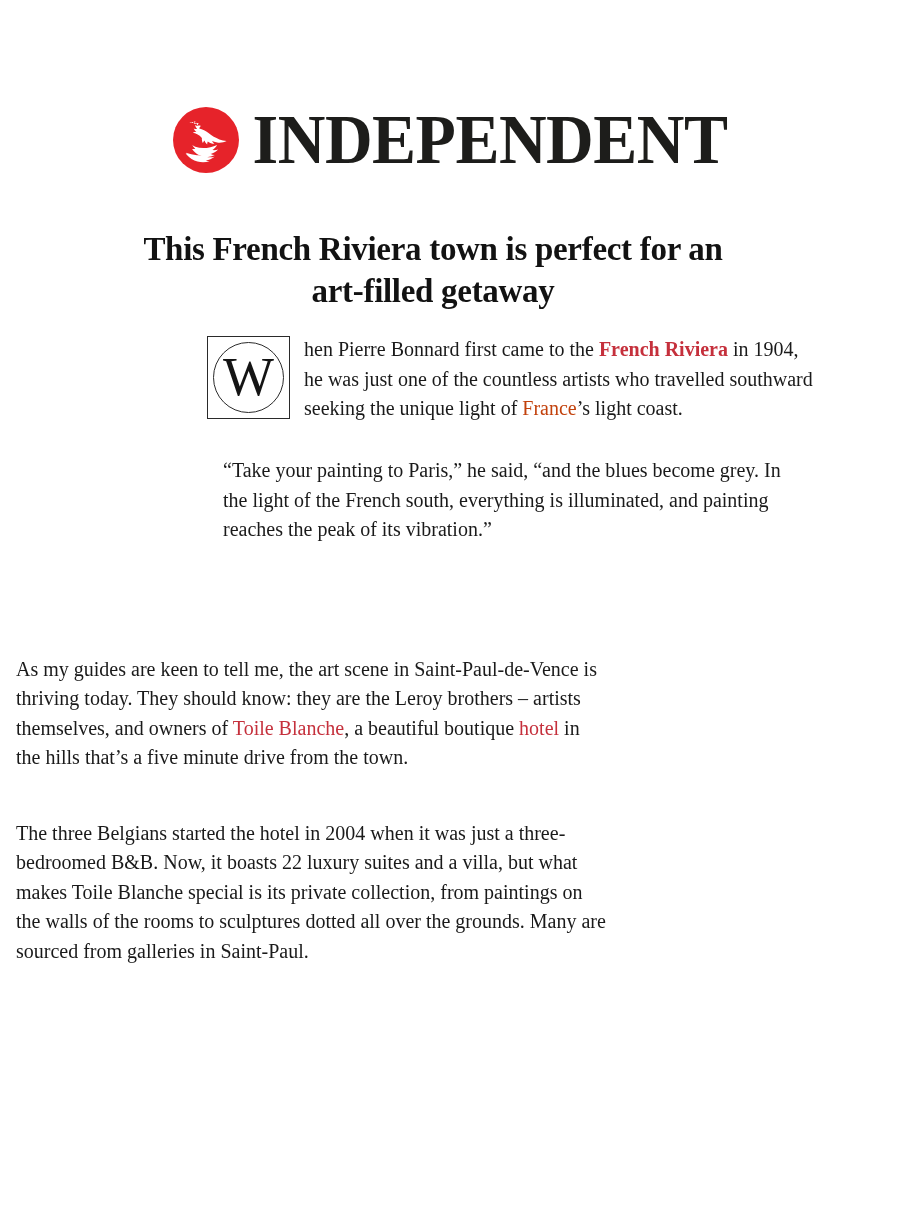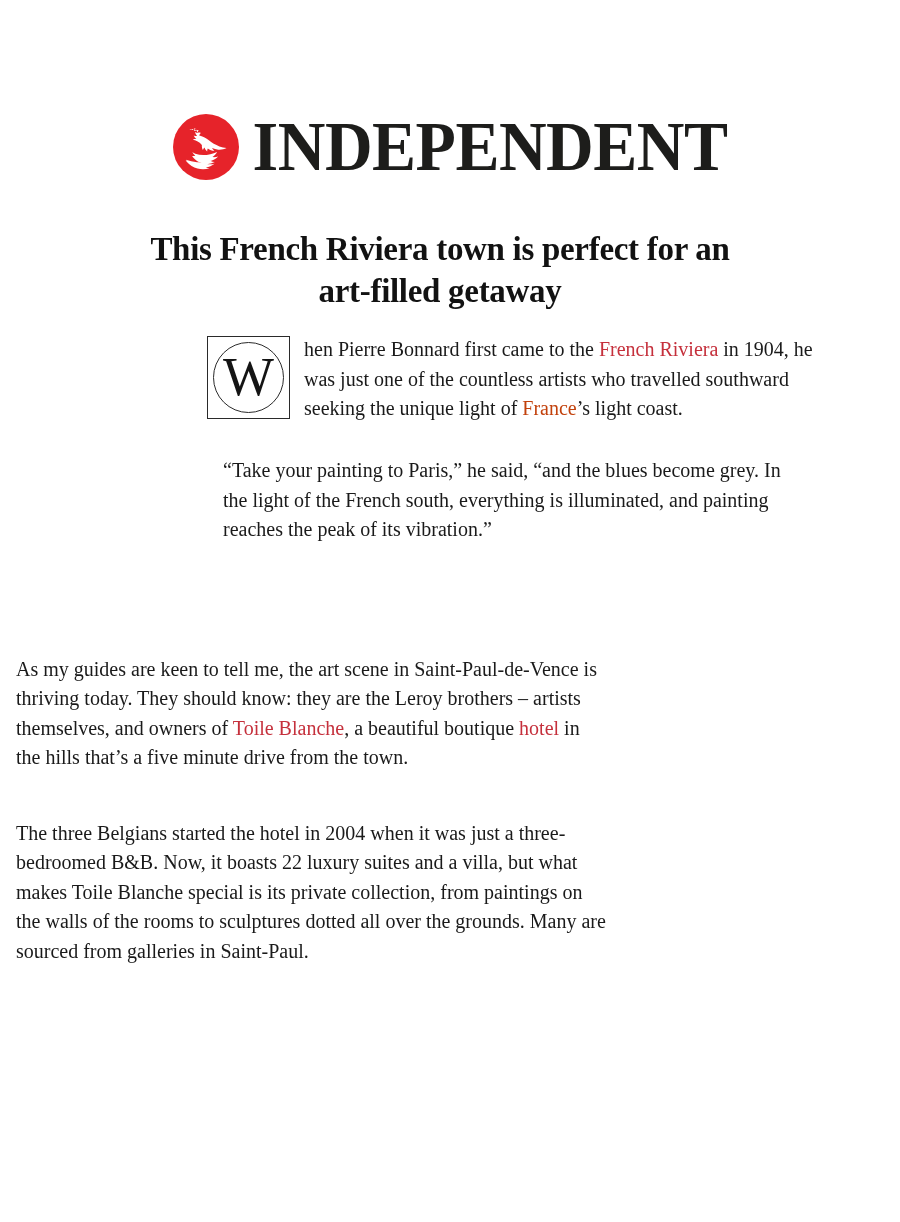--- a/index.html
+++ b/index.html
@@ -24,7 +24,7 @@
     width: 900px;
     height: 80px;
     display: flex;
-    align-items: flex-end;
+    align-items: center;
     justify-content: center;
     gap: 14px;
   }

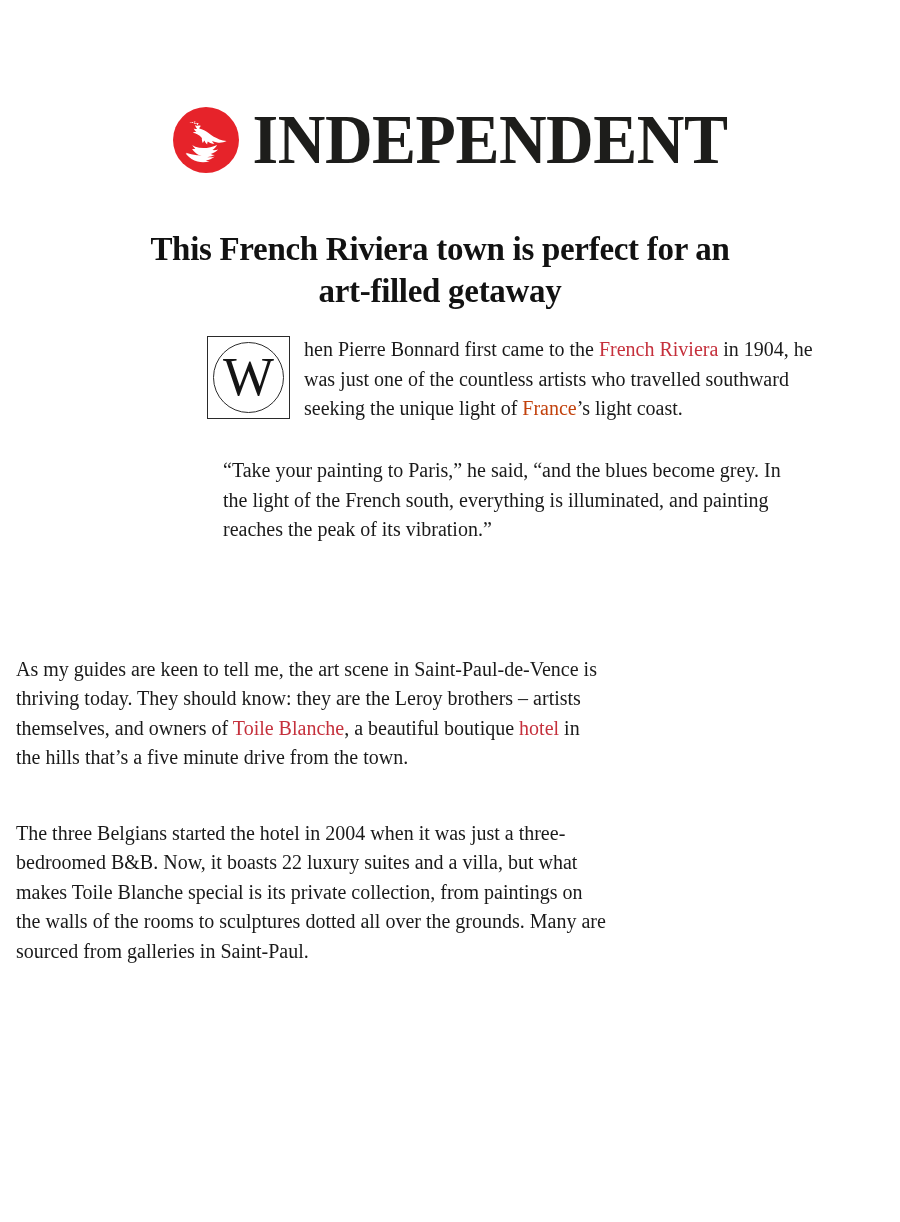--- a/index.html
+++ b/index.html
@@ -61,7 +61,7 @@
   .headline {
     position: absolute;
     top: 228px;
-    left: 128px;
+    left: 121px;
     width: 624px;
     margin: 0;
     text-align: center;

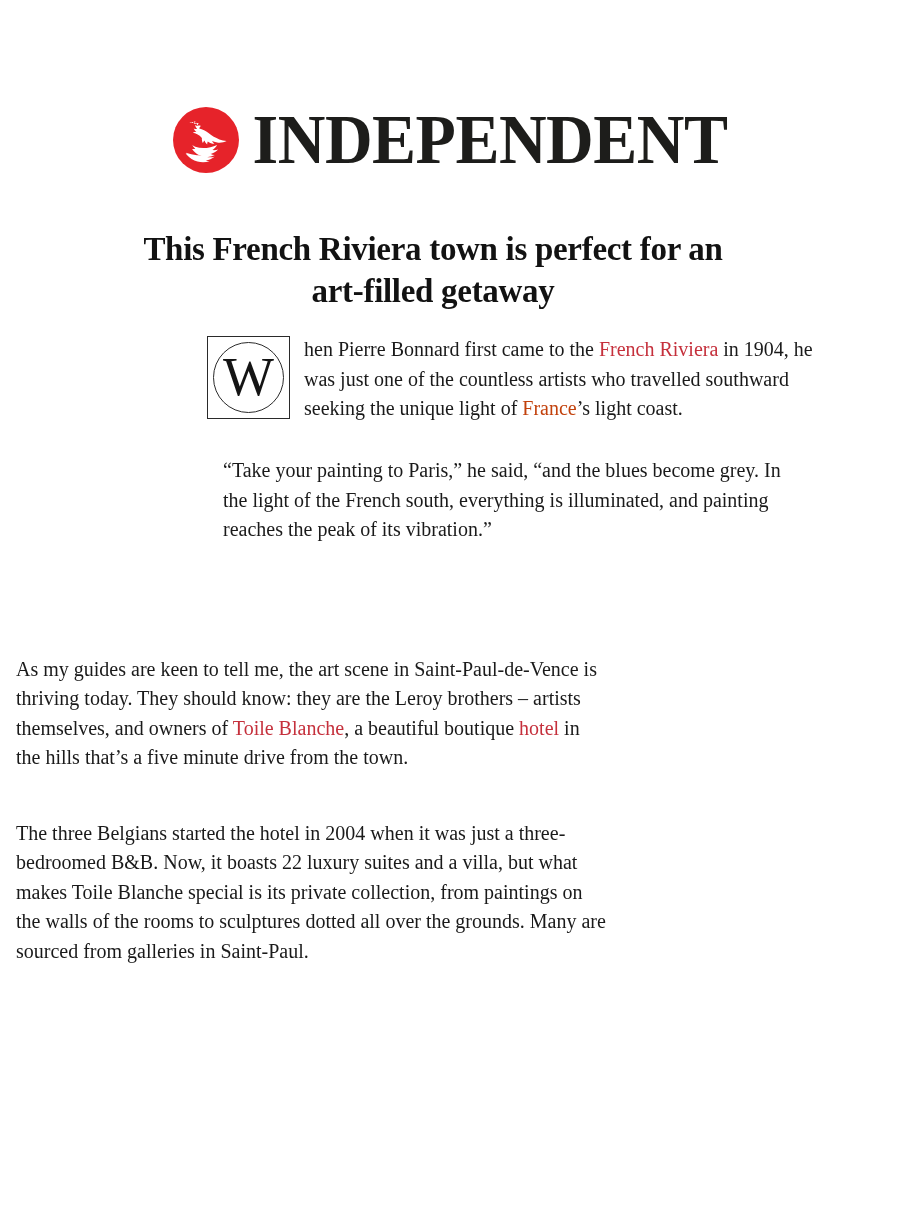--- a/index.html
+++ b/index.html
@@ -180,7 +180,7 @@
           <span class="circle"></span>
           <span class="letter">W</span>
         </span>
-        <span class="dropcap-text" id="p1-text"><span>hen Pierre Bonnard first came to the </span><a class="link" href="#" style="color: rgb(197, 48, 60);">French Riviera</a><span> in 1904, he was just one of the countless artists who travelled southward seeking the unique light of </span><a class="link" href="#" style="color: #c2410c;">France</a><span>’s light coast.</span></span>
+        <span class="dropcap-text" id="p1-text"><span>hen Pierre Bonnard first came to the </span><a class="link" href="#" style="color: rgb(197, 48, 60); font-weight: bold;">French Riviera</a><span> in 1904, he was just one of the countless artists who travelled southward seeking the unique light of </span><a class="link" href="#" style="color: #c2410c;">France</a><span>’s light coast.</span></span>
       </p>
 
       <div class="gap-md"></div>

